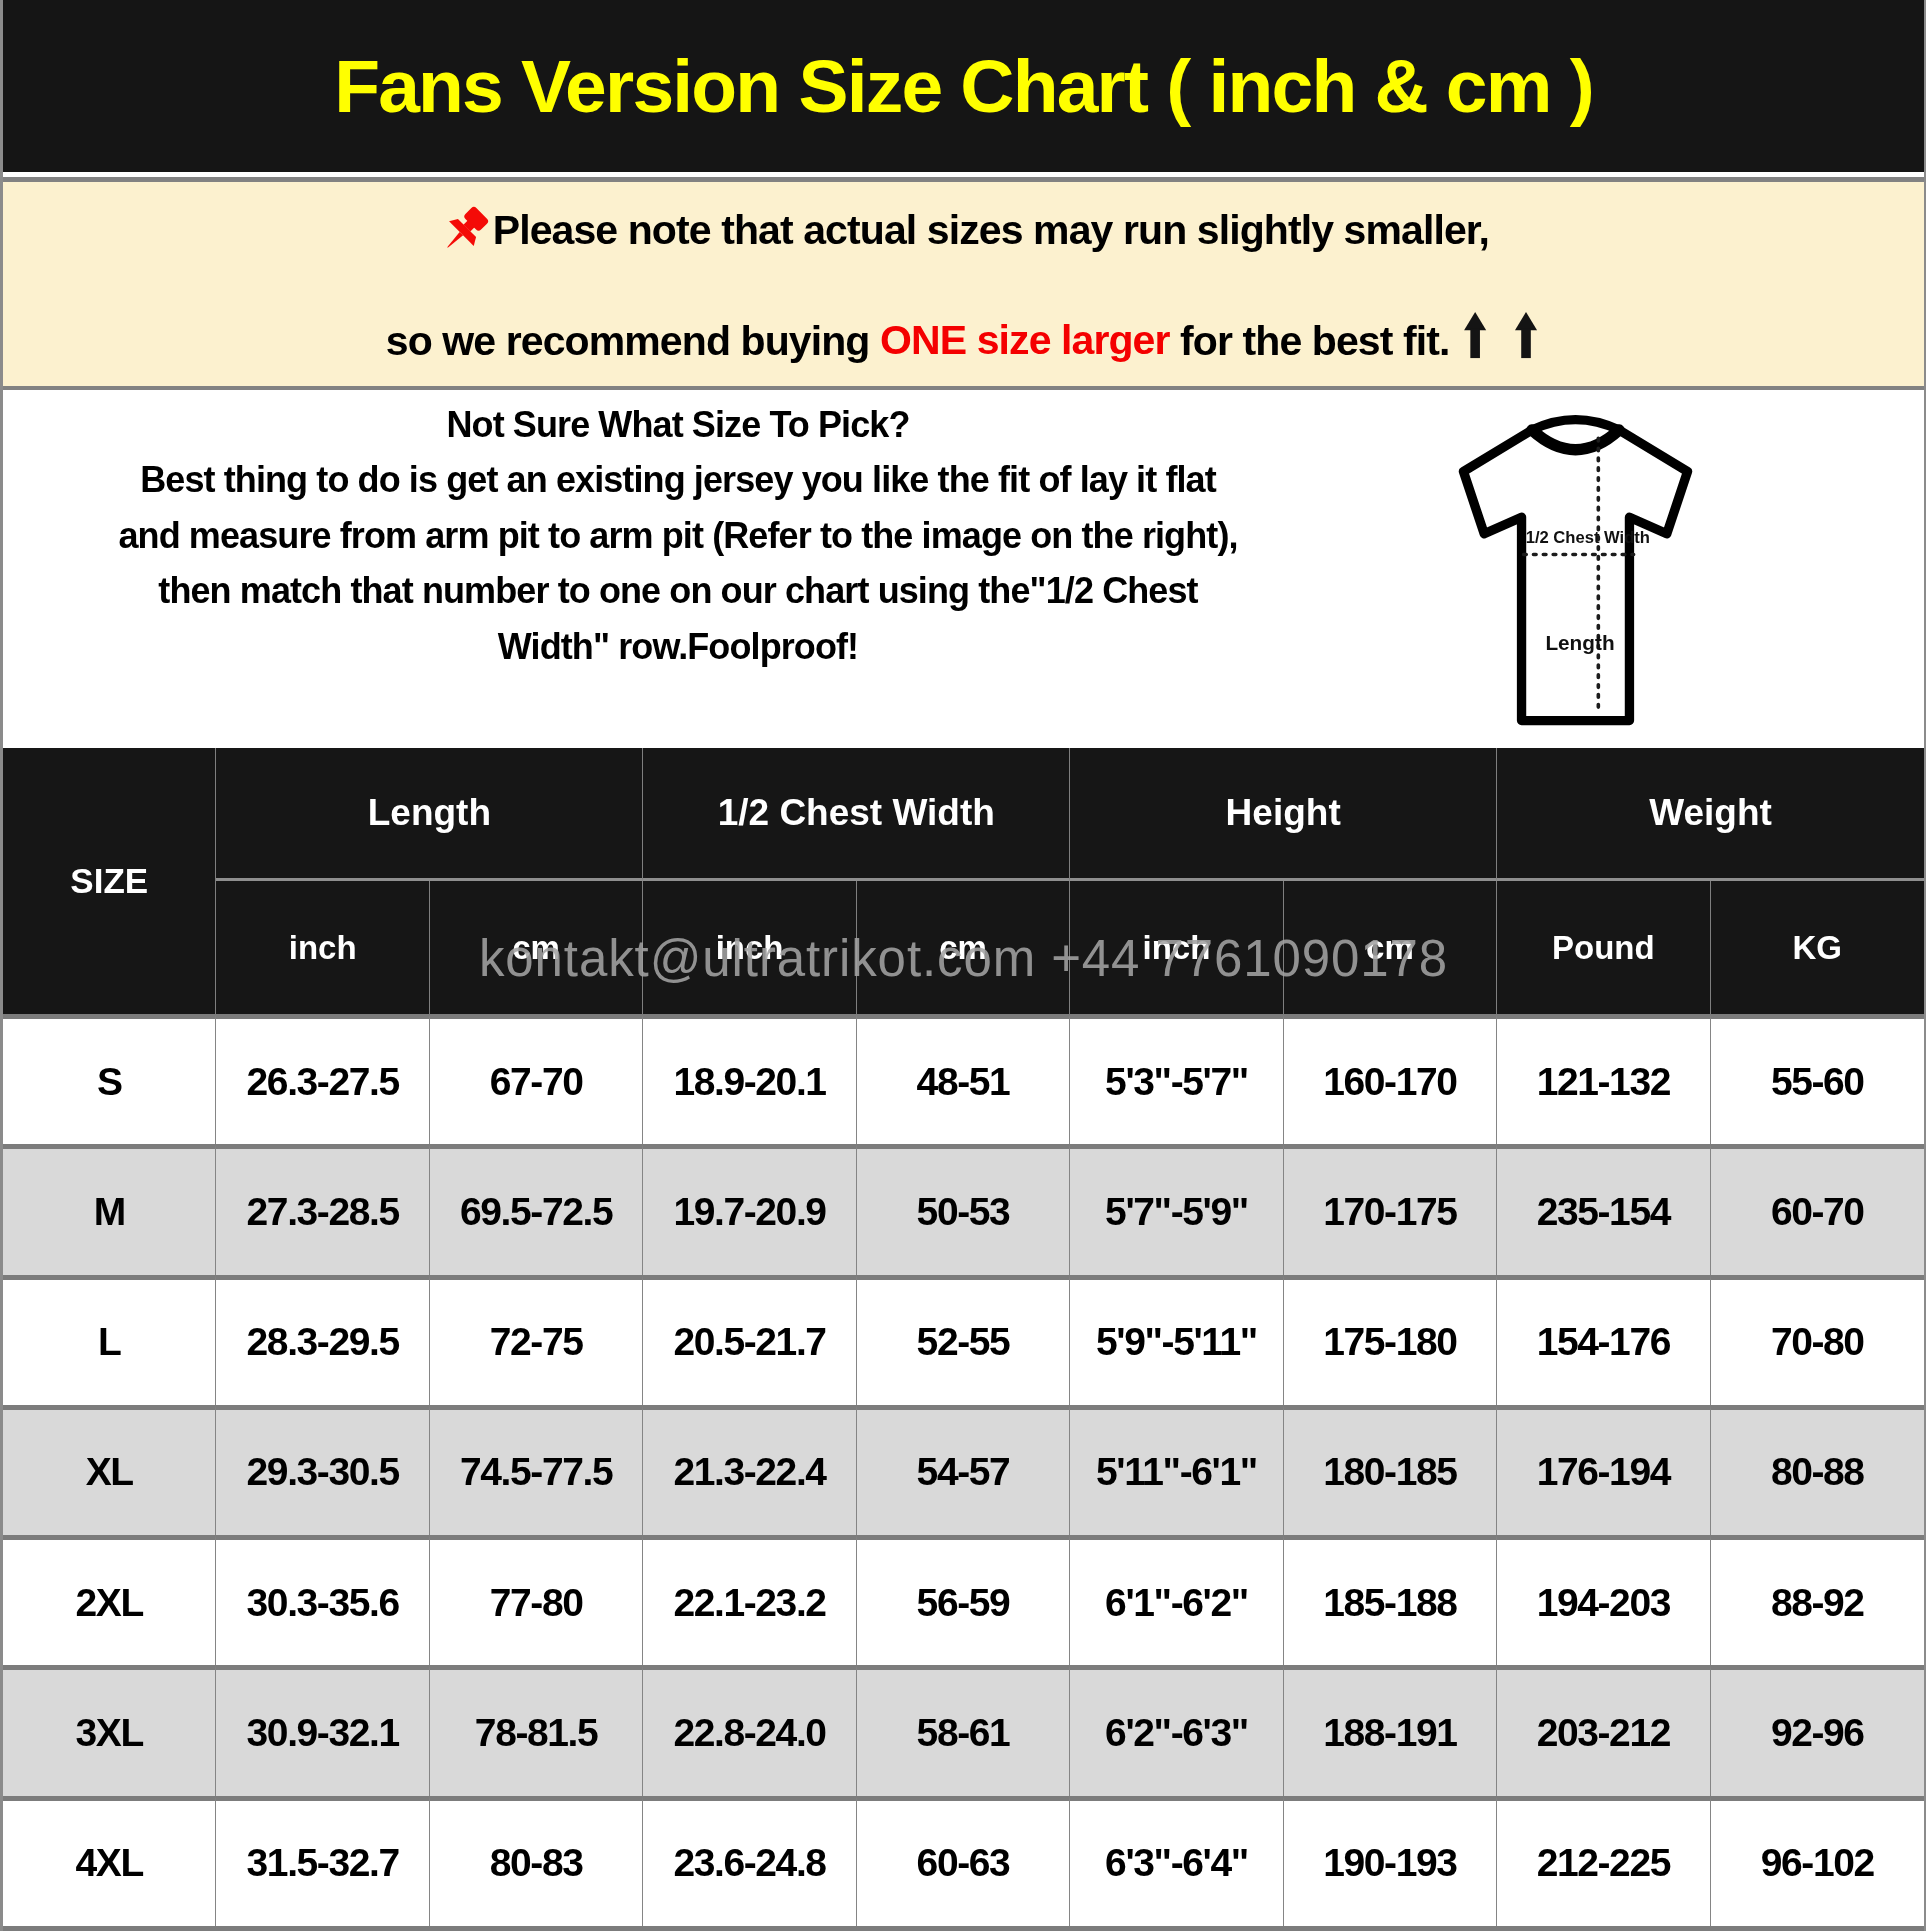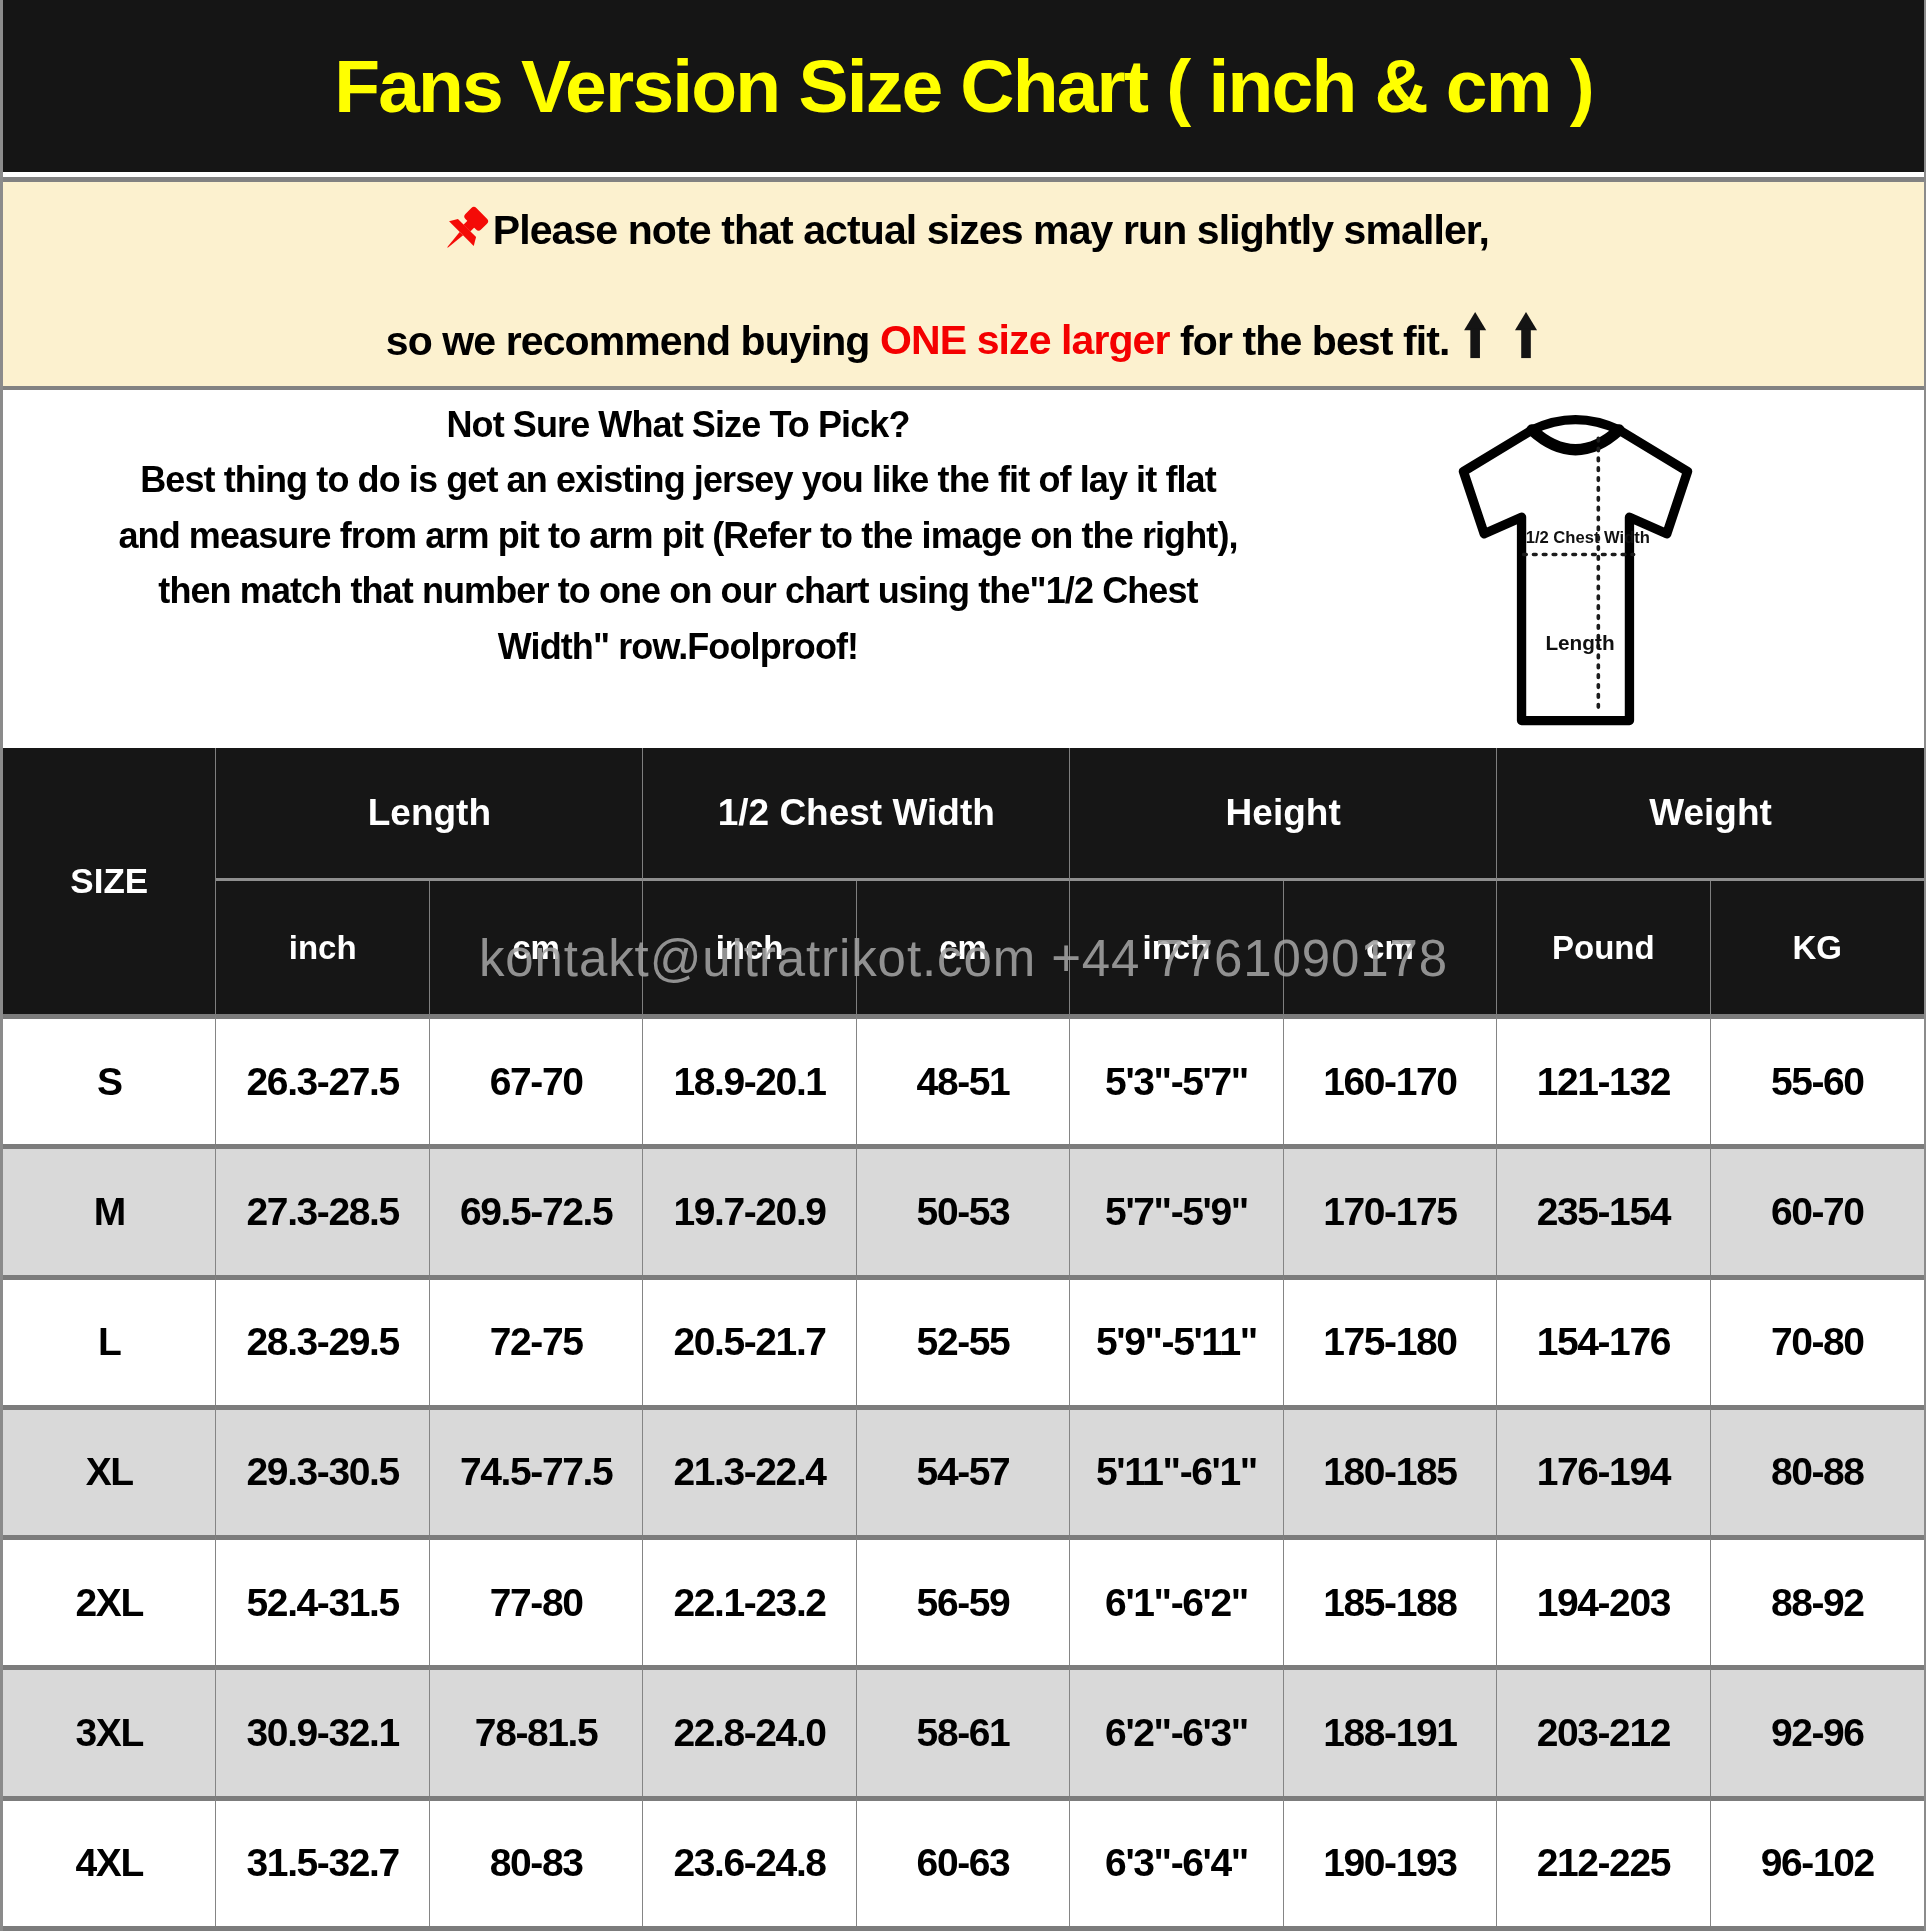--- a/index.html
+++ b/index.html
@@ -198,7 +198,7 @@
       <div class="cell data-cell row-gray">176-194</div>
       <div class="cell data-cell row-gray last-col">80-88</div>
       <div class="cell data-cell row-white">2XL</div>
-      <div class="cell data-cell row-white">52.4-31.5</div>
+      <div class="cell data-cell row-white">30.3-35.6</div>
       <div class="cell data-cell row-white">77-80</div>
       <div class="cell data-cell row-white">22.1-23.2</div>
       <div class="cell data-cell row-white">56-59</div>

